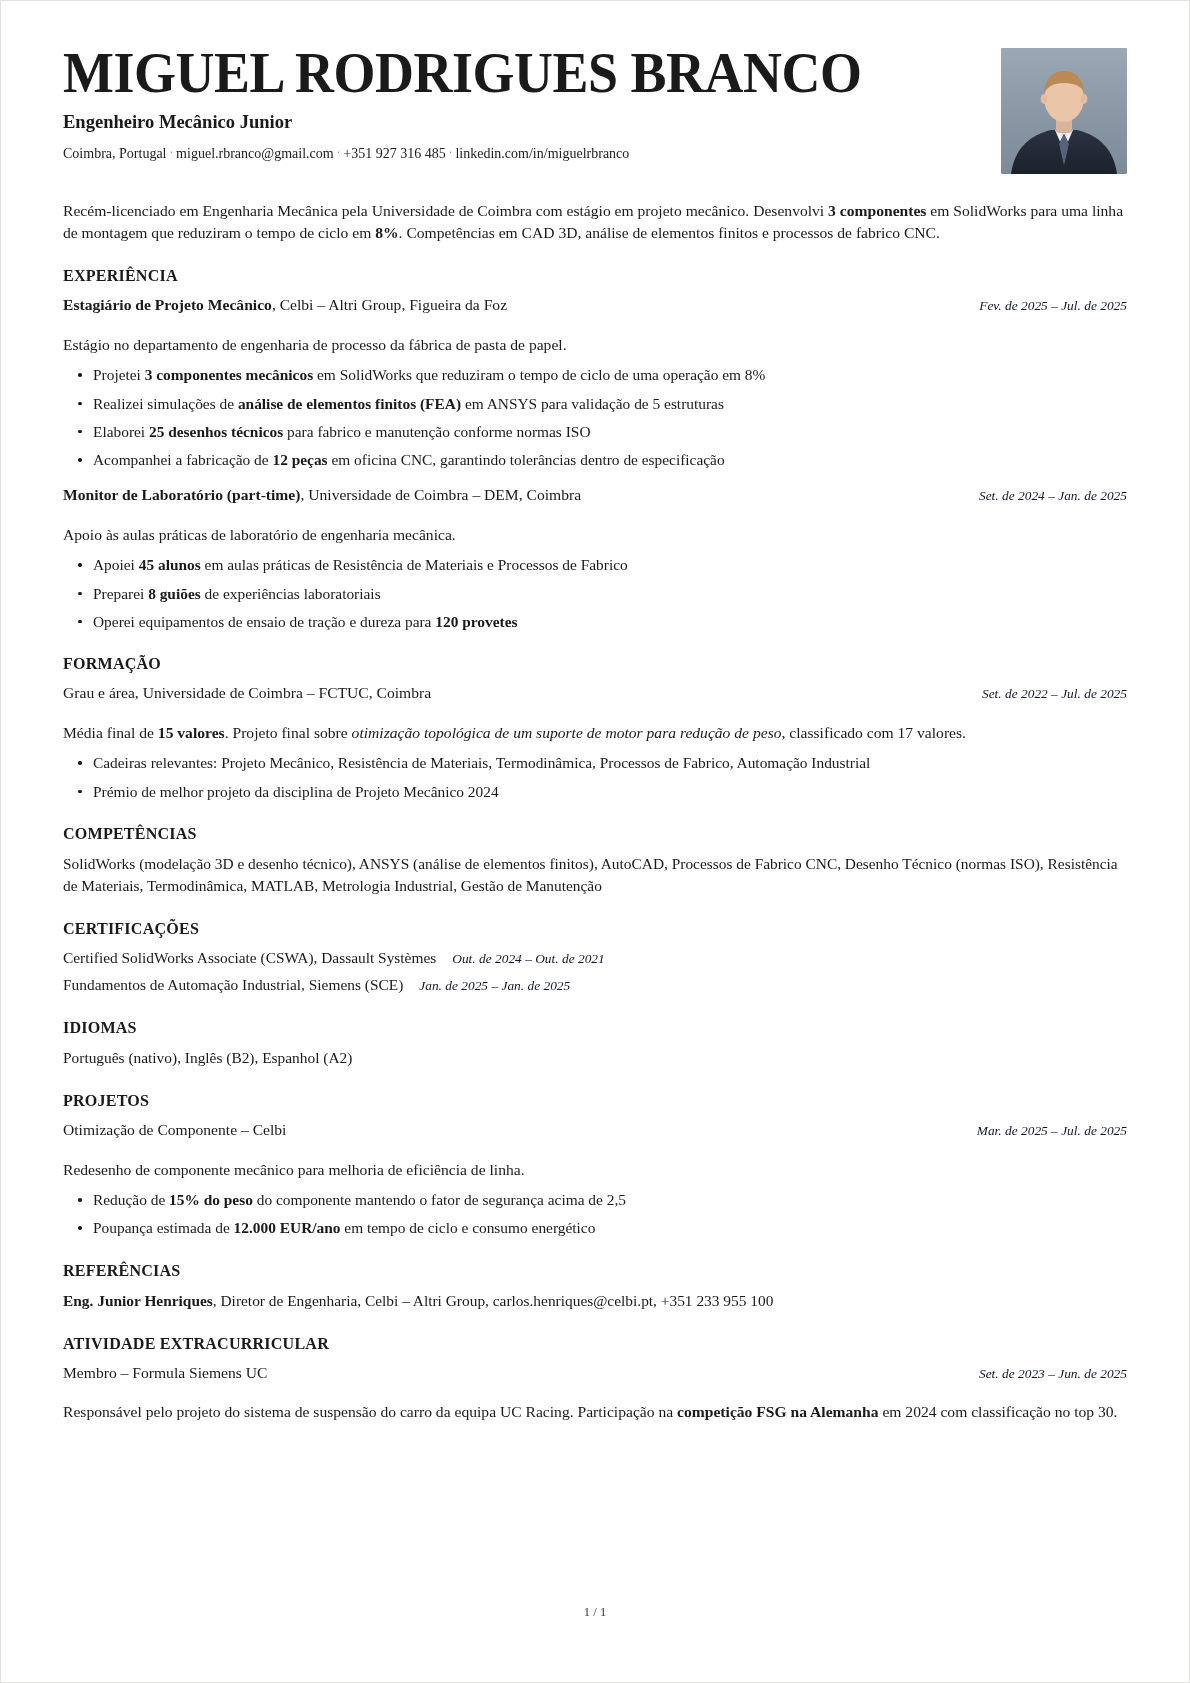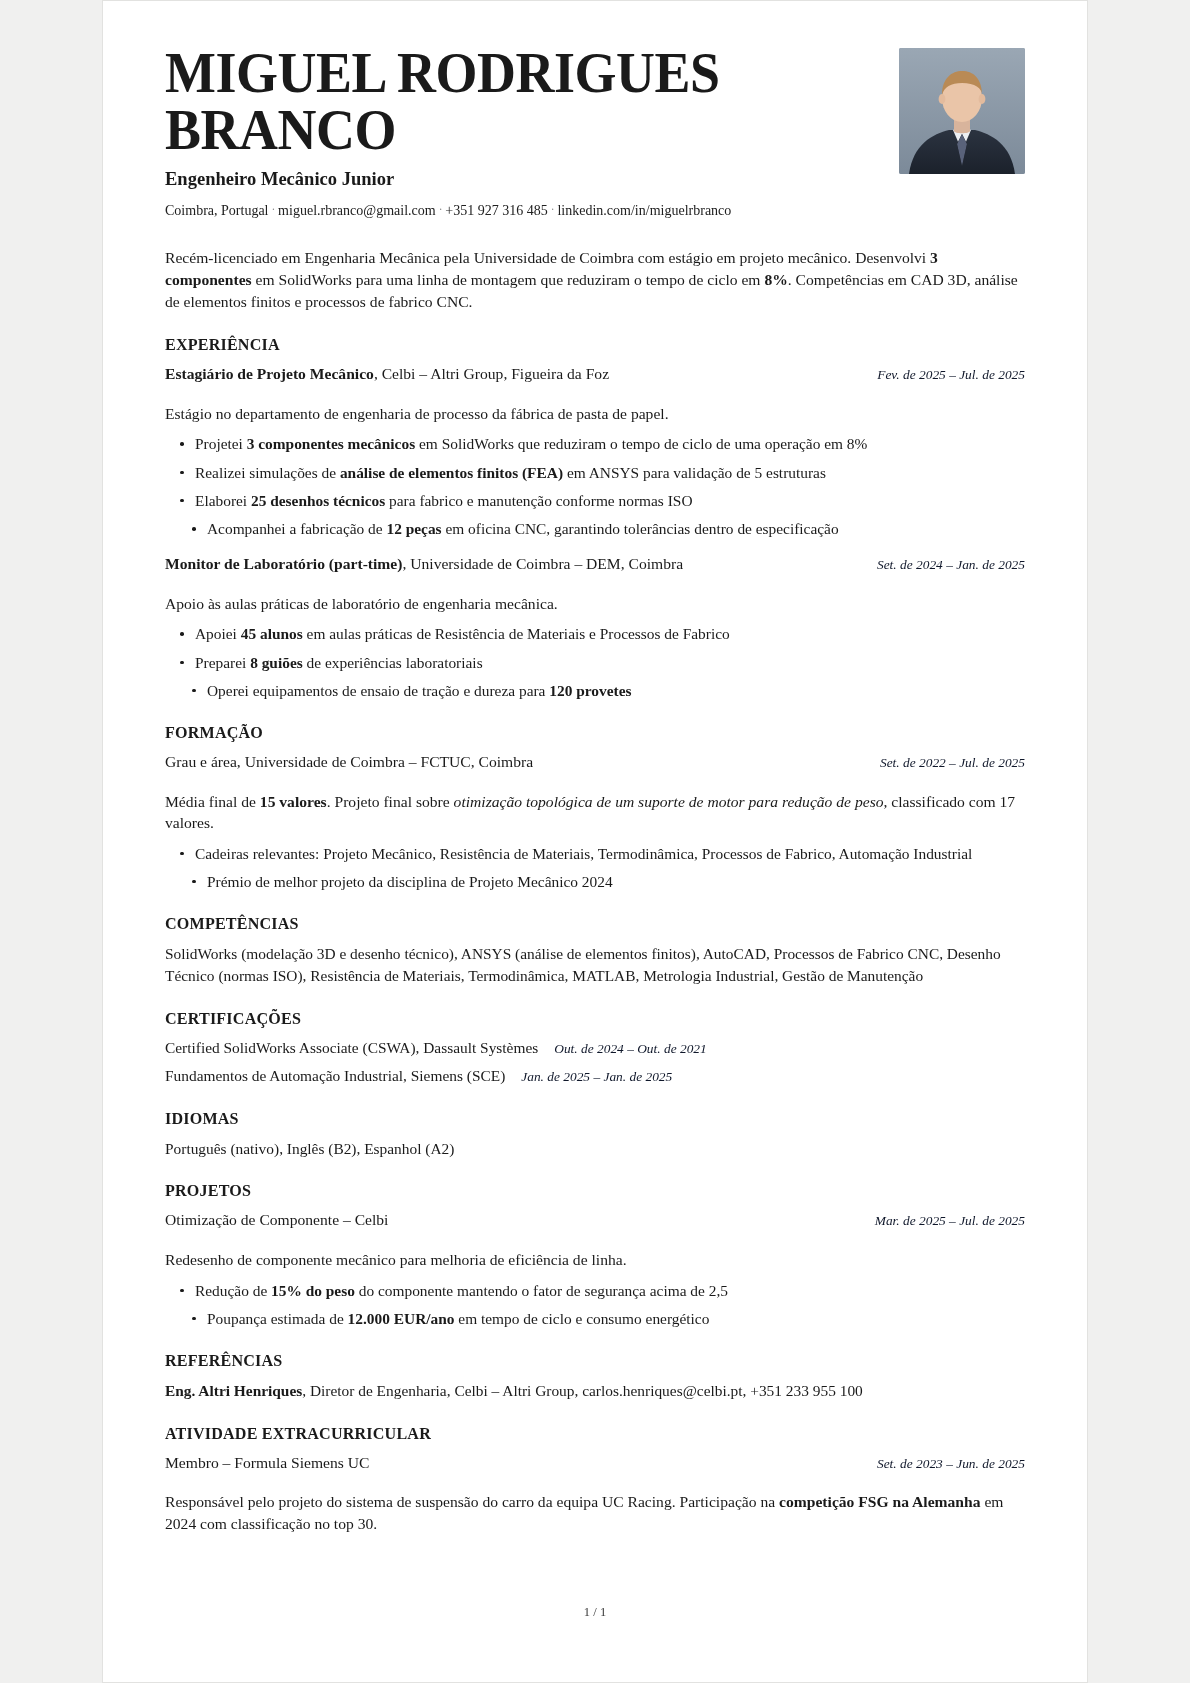--- a/index.html
+++ b/index.html
@@ -14,7 +14,7 @@
   }
   .page {
     position: relative;
-    width: 986px;
+    width: 1190px;
     height: 1683px;
     margin: 0 auto;
     background: #ffffff;

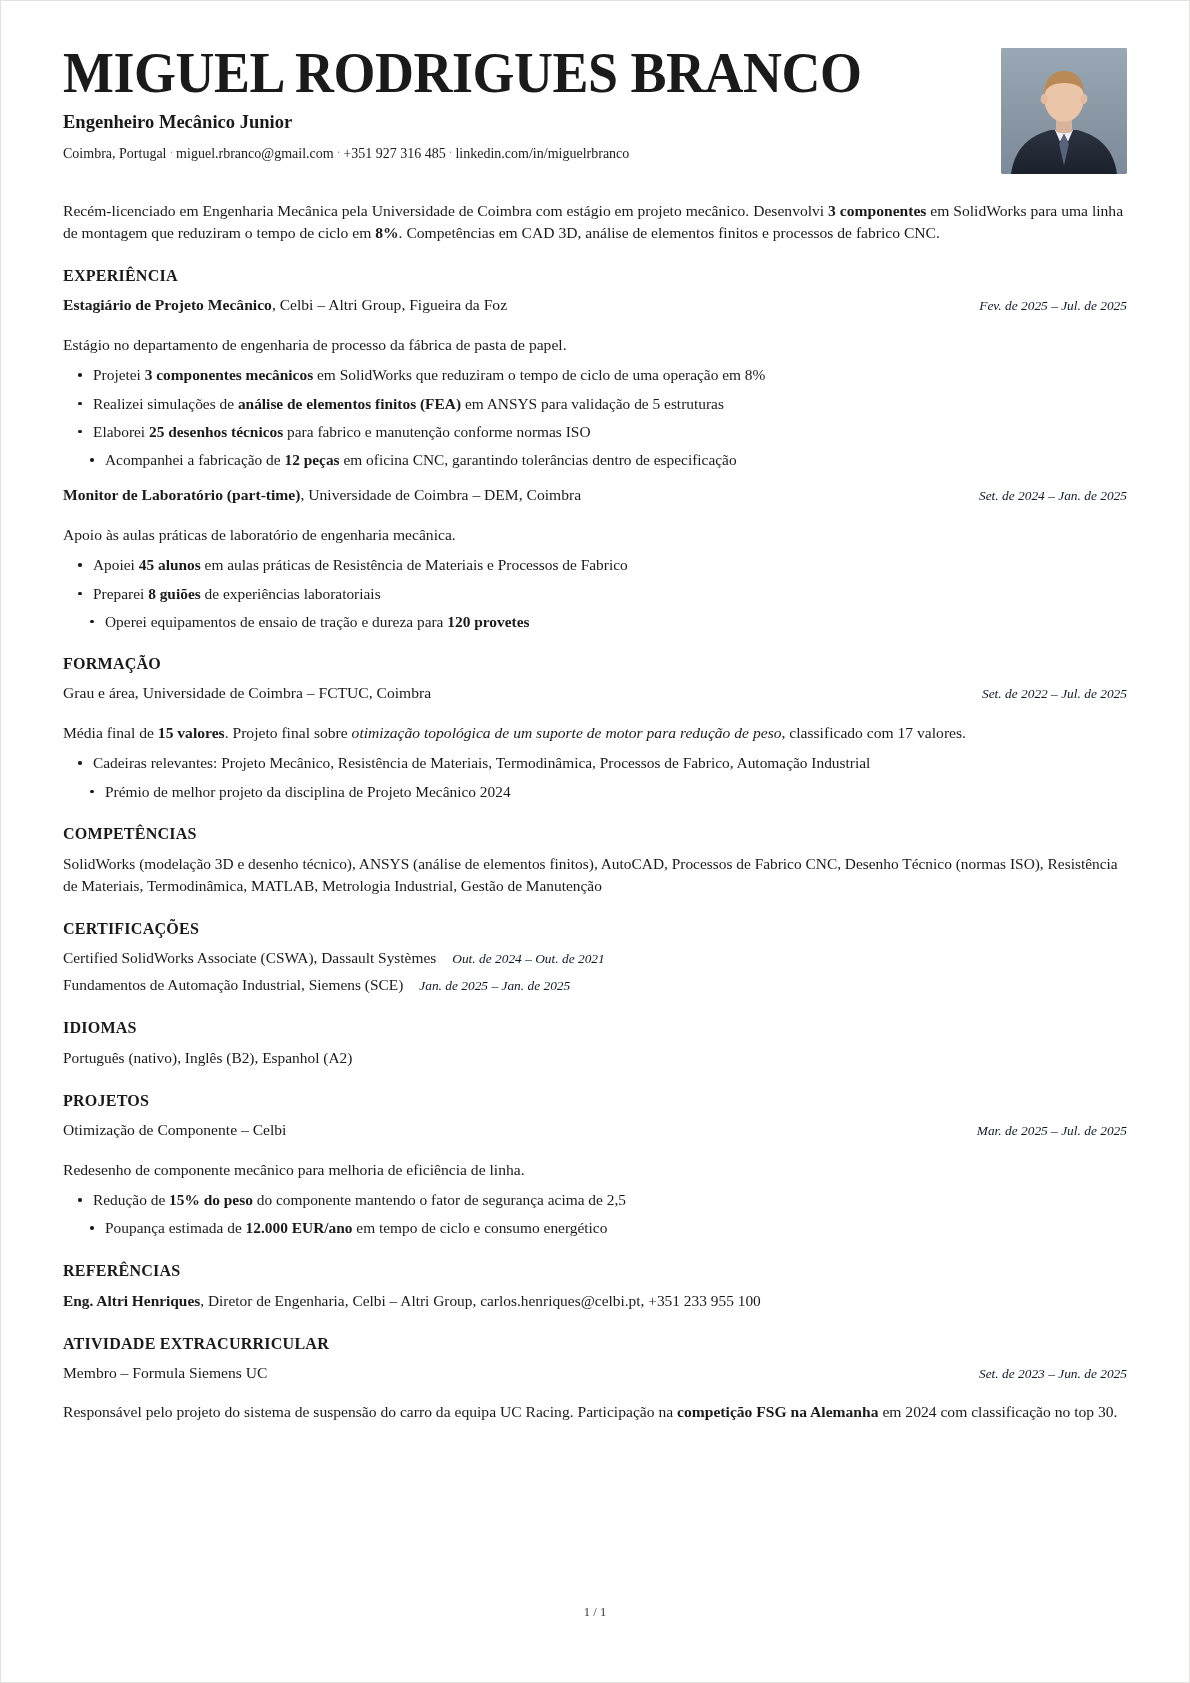--- a/index.html
+++ b/index.html
@@ -146,7 +146,7 @@
     margin-bottom: 7px;
     padding-left: 2px;
   }
-  ul.bullets li:last-child { margin-bottom: 0; margin-left: 12px; }
+  ul.bullets li:last-child { margin-bottom: 0; }
   ul.bullets li::before {
     content: "";
     position: absolute;

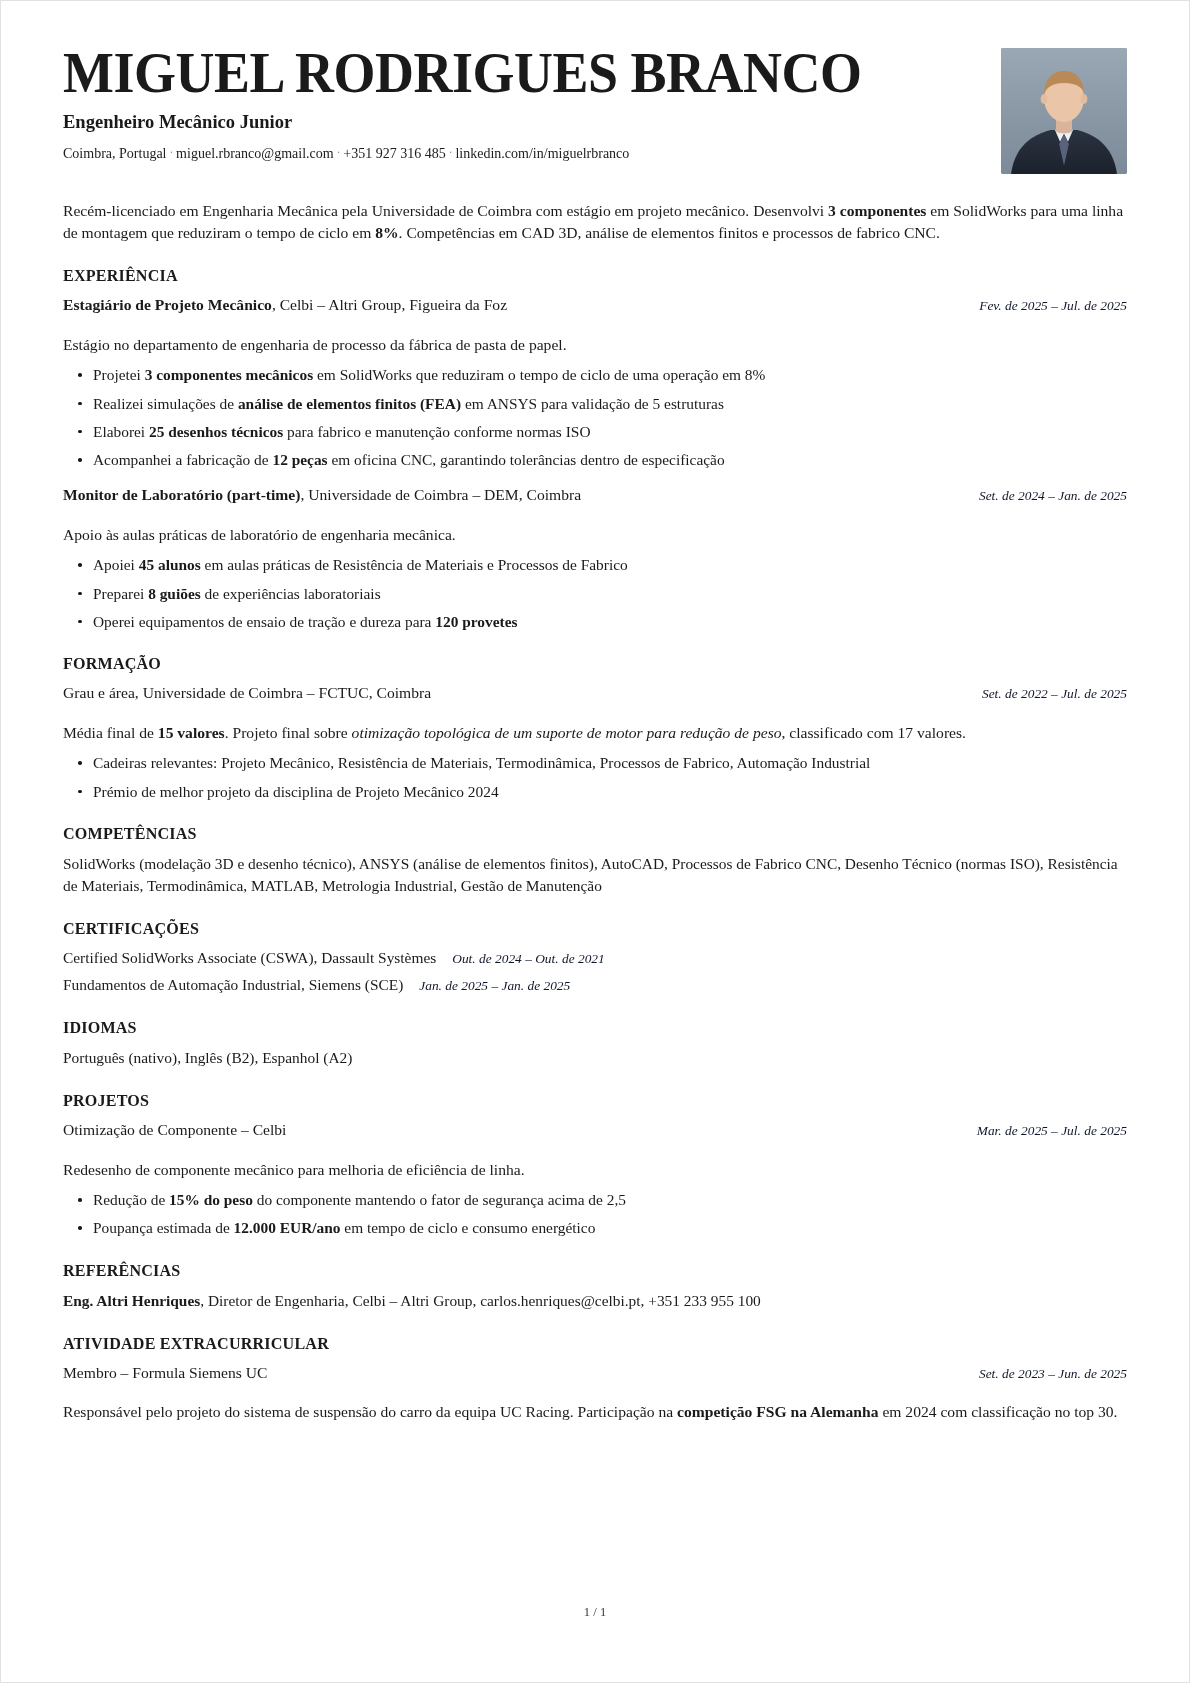--- a/index.html
+++ b/index.html
@@ -327,7 +327,7 @@
 
     <div class="section">
       <div class="section-title">REFERÊNCIAS</div>
-      <div class="plain-line"><b>Eng. Altri Henriques</b>, Diretor de Engenharia, Celbi – Altri Group, carlos.henriques@celbi.pt, +351 233 955 100</div>
+      <div class="plain-line"><b>Eng. Junior Henriques</b>, Diretor de Engenharia, Celbi – Altri Group, carlos.henriques@celbi.pt, +351 233 955 100</div>
     </div>
 
     <div class="section">

